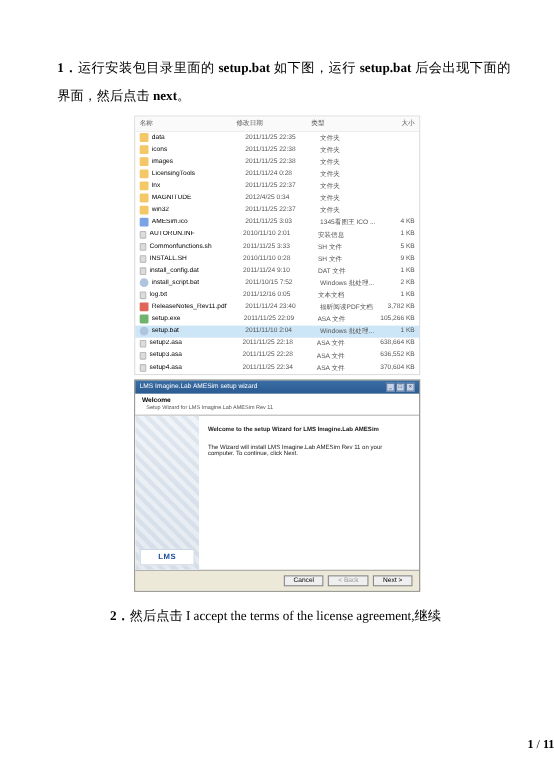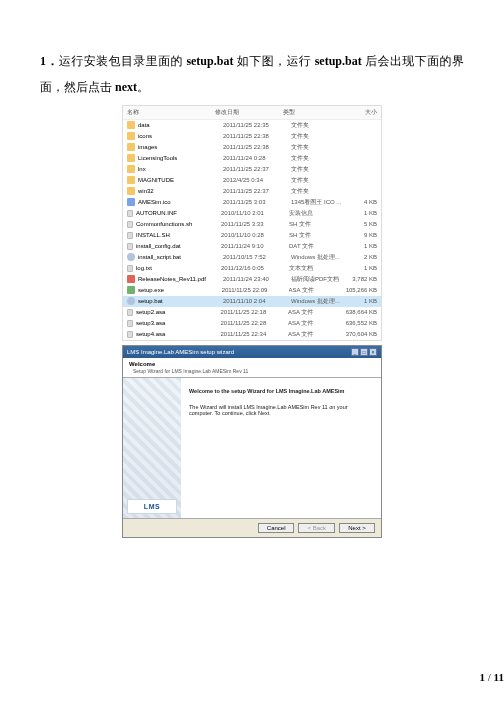--- a/index.html
+++ b/index.html
@@ -19,7 +19,7 @@
   .para {
     font-size: 12px;
     line-height: 2.2;
-    margin: 0 0 4px 0;
+    margin: 0 0 4px 12px;
     text-align: justify;
   }
   .bold { font-weight: bold; }

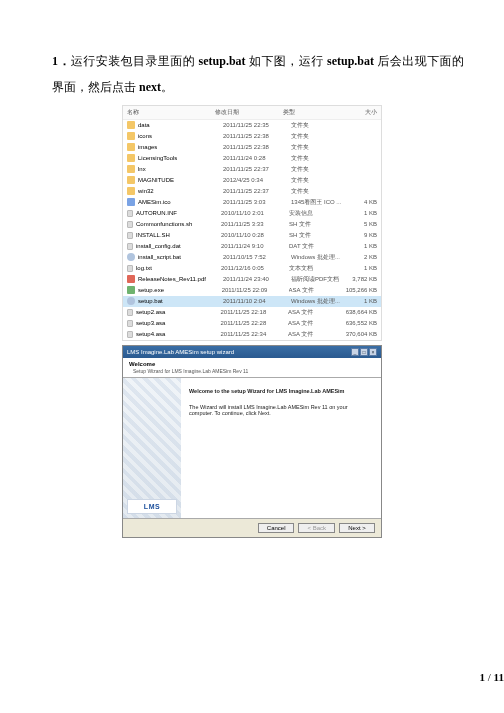--- a/index.html
+++ b/index.html
@@ -340,6 +340,9 @@
     </div>
   </div>
 
+  <p class="para2">
+    <span class="bold">2．</span><span>然后点击 I accept the terms of the license agreement,继续</span>
+  </p>
 </div>
 
 <div class="pager">

